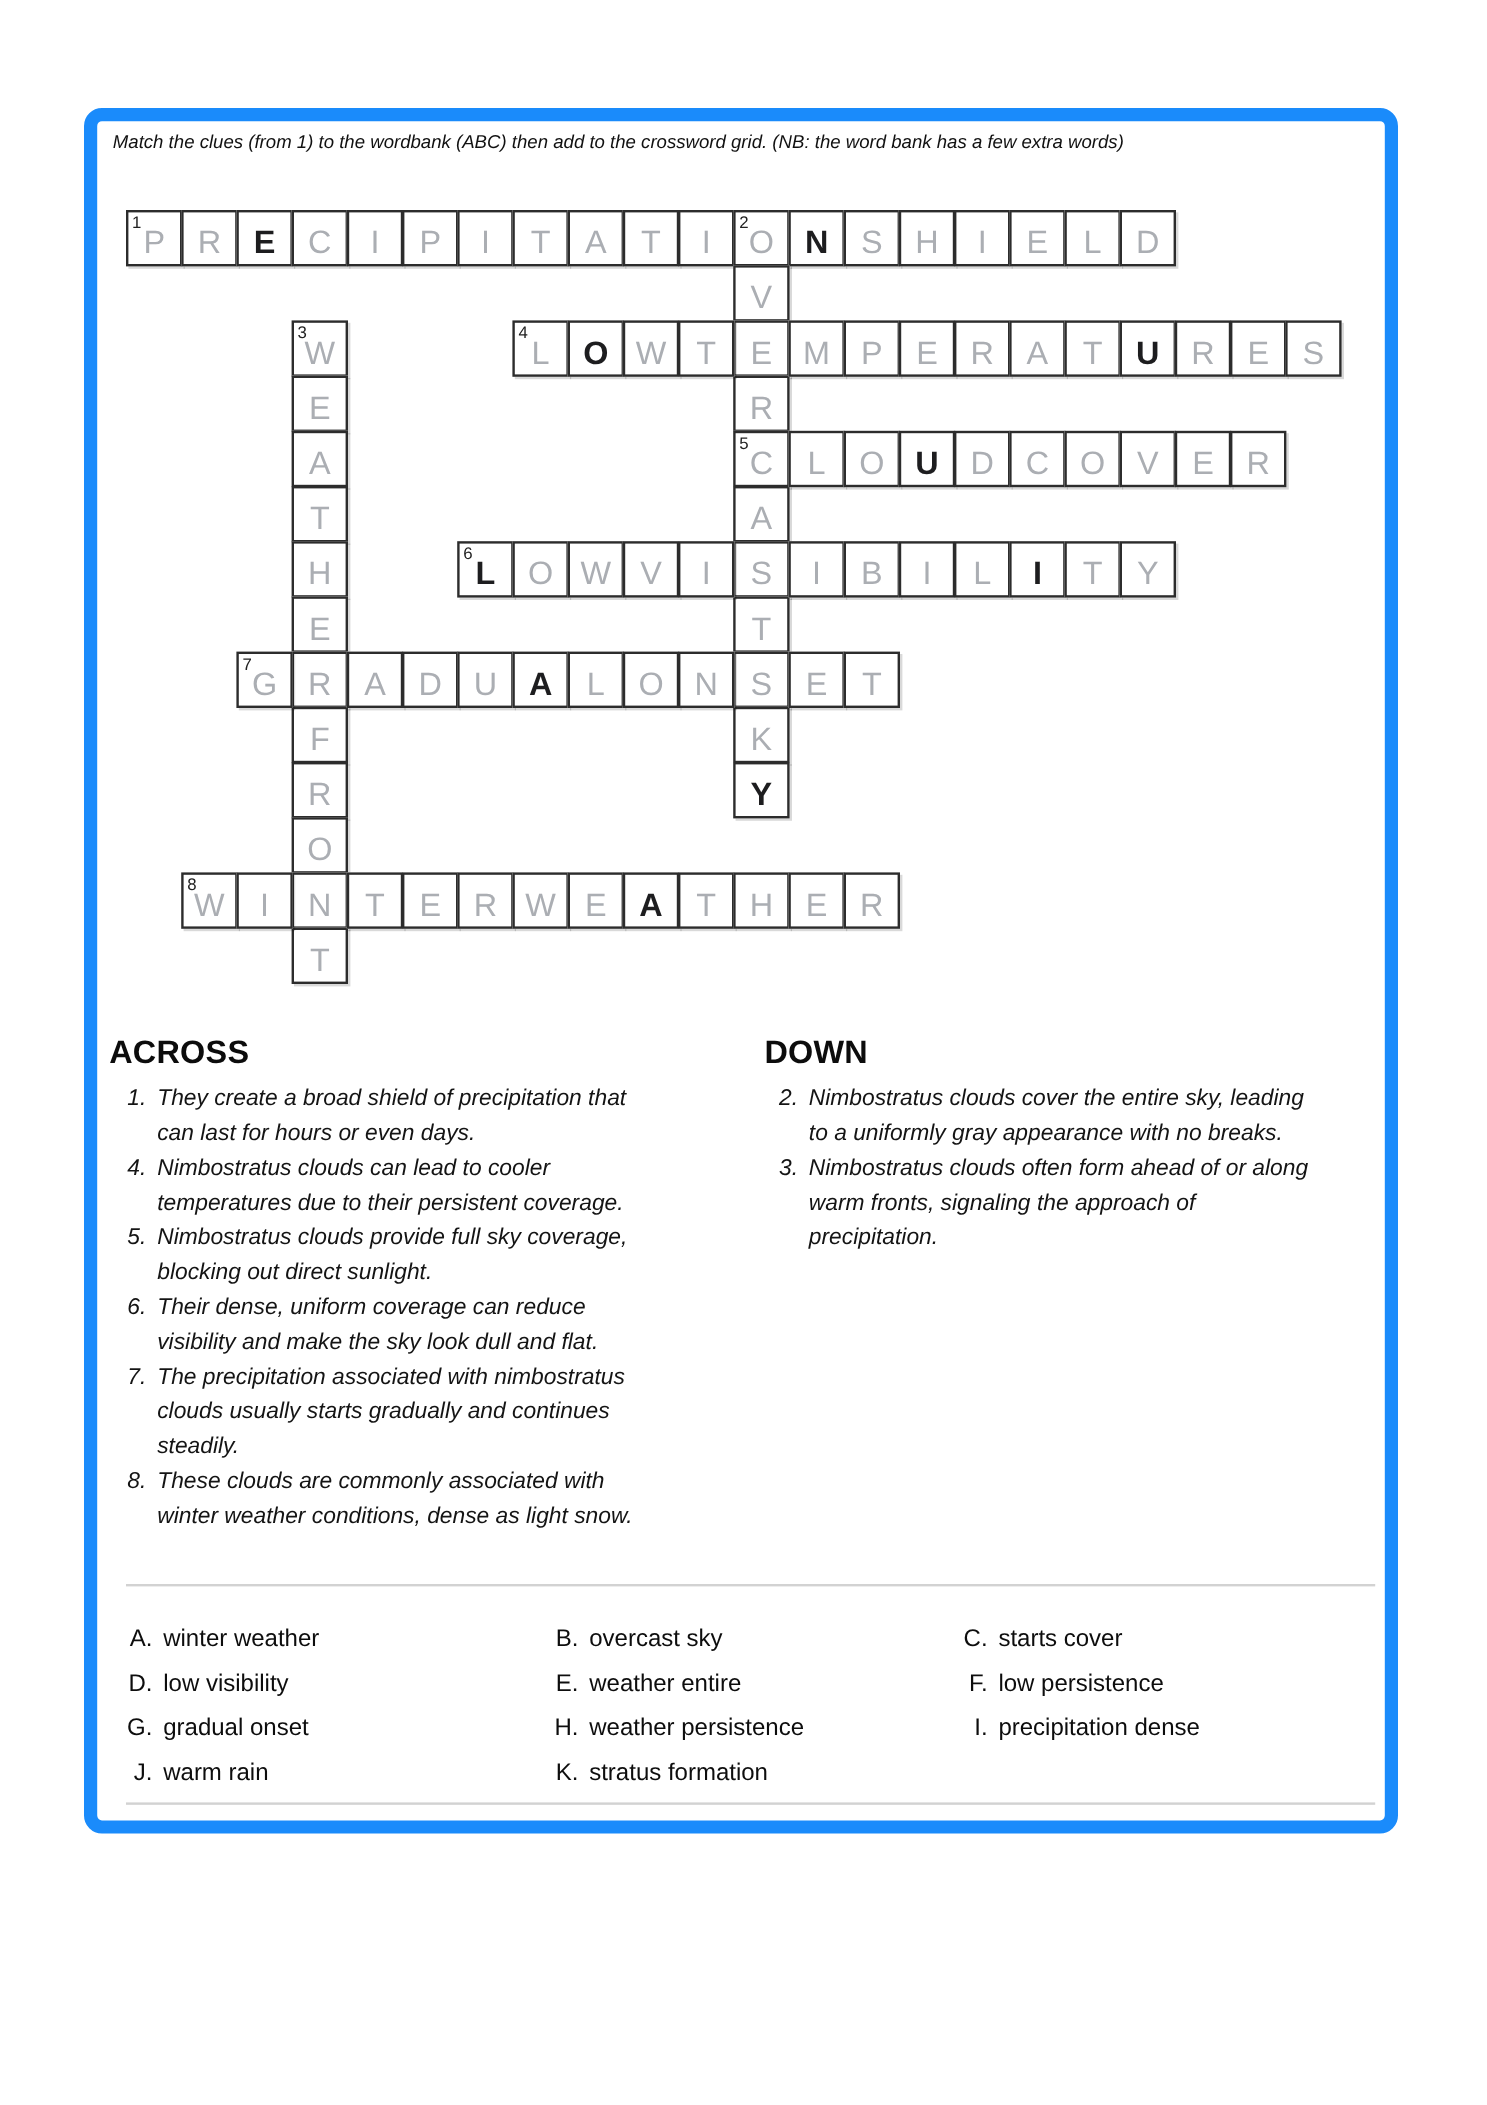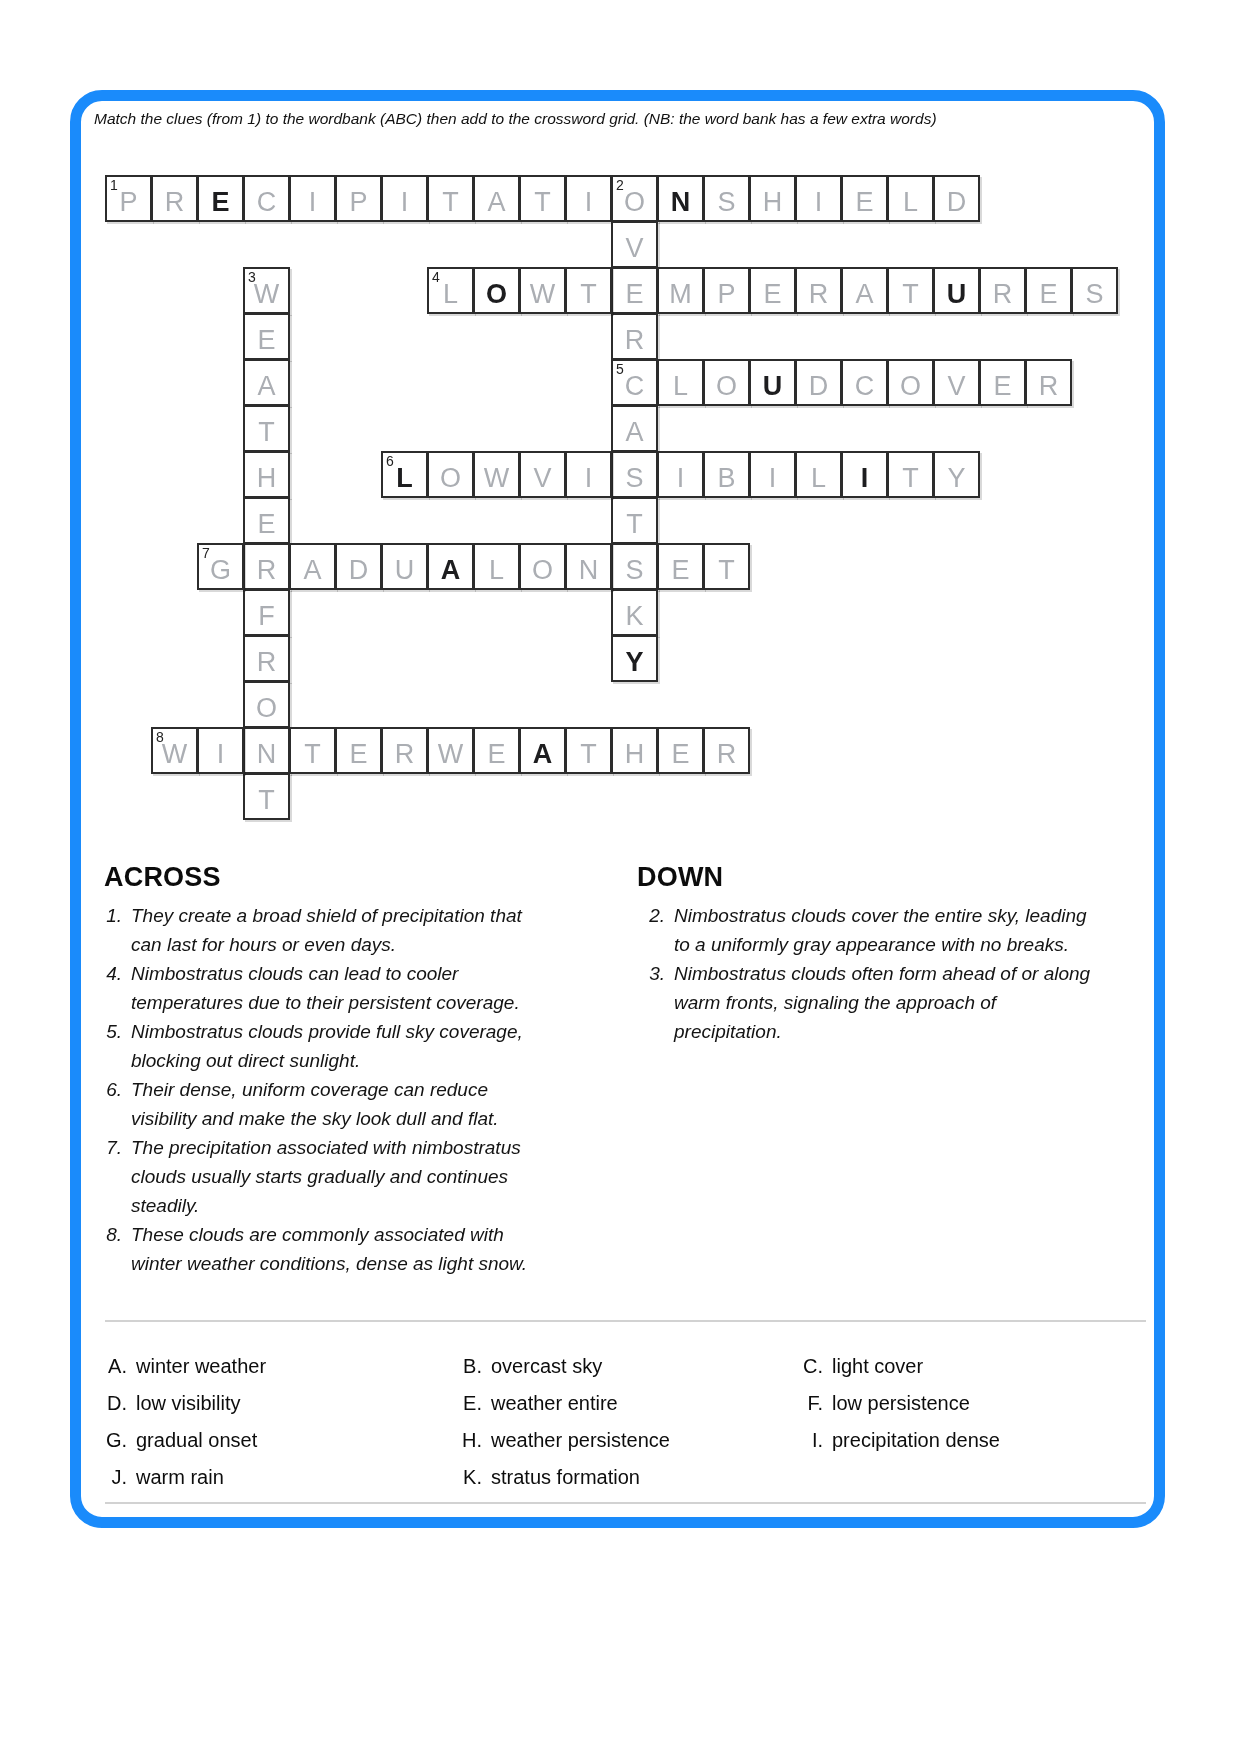--- a/index.html
+++ b/index.html
@@ -5,7 +5,7 @@
   html,body{margin:0;padding:0;background:#ffffff;}
   body{width:1239px;height:1754px;position:relative;font-family:"Liberation Sans",sans-serif;color:#1a1a1a;}
   .card{position:absolute;left:70px;top:90px;width:1095px;height:1438px;box-sizing:border-box;
-        border:11px solid #1a8bfb;border-radius:32px;background:#fff;}
+        border:11px solid #1a8bfb;border-radius:15px;background:#fff;}
   .content{position:absolute;left:0;top:0;right:0;bottom:0;}
   .instruction{position:absolute;left:13px;top:9px;font-size:15.5px;font-style:italic;color:#111;white-space:nowrap;}
 

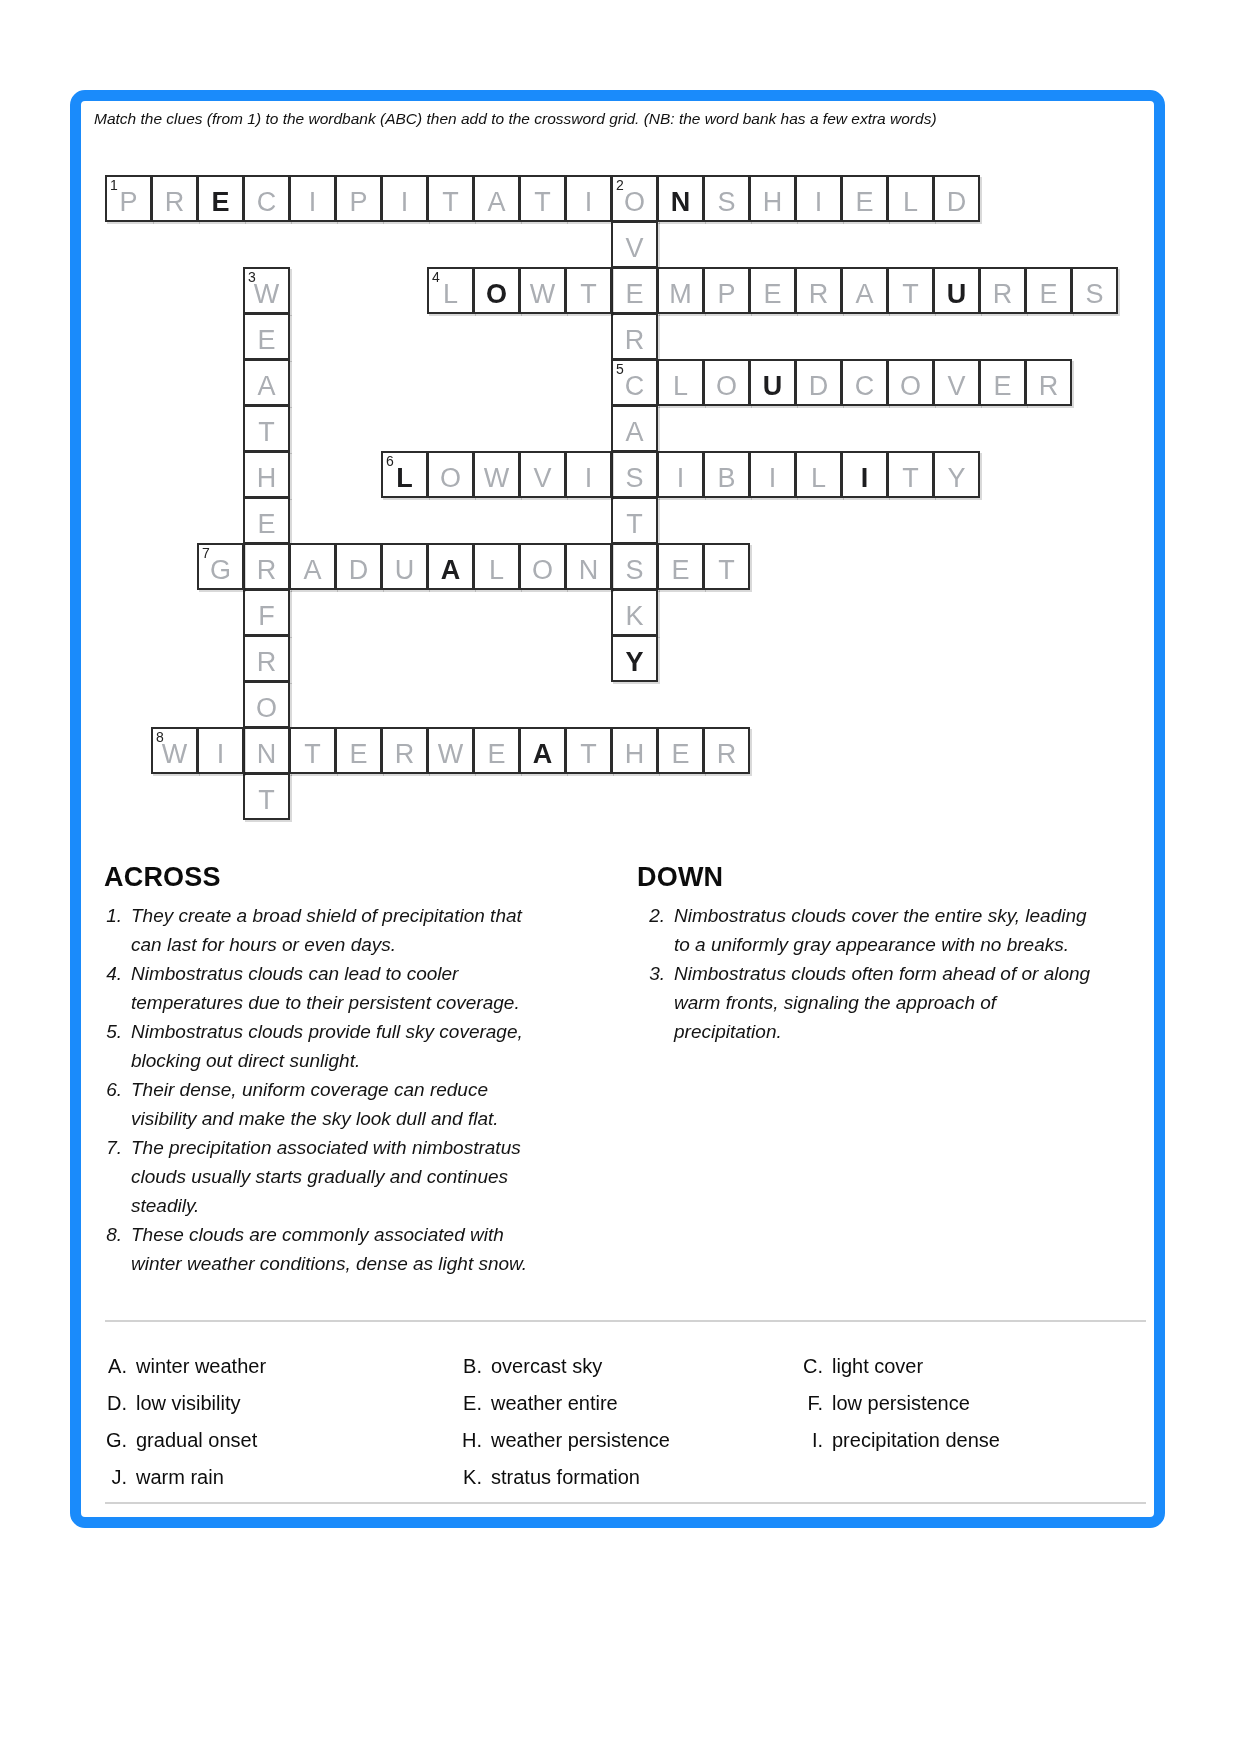--- a/index.html
+++ b/index.html
@@ -348,7 +348,7 @@
         </div>
       </div>
 
-    <div class="section-title" style="left:23px;top:761px;text-align:right;">ACROSS</div>
+    <div class="section-title" style="left:10px;top:761px;text-align:right;">ACROSS</div>
     <div class="clues across" style="left:13px;top:800px;">
         <div class="clue">
           <span class="cnum">1.</span>

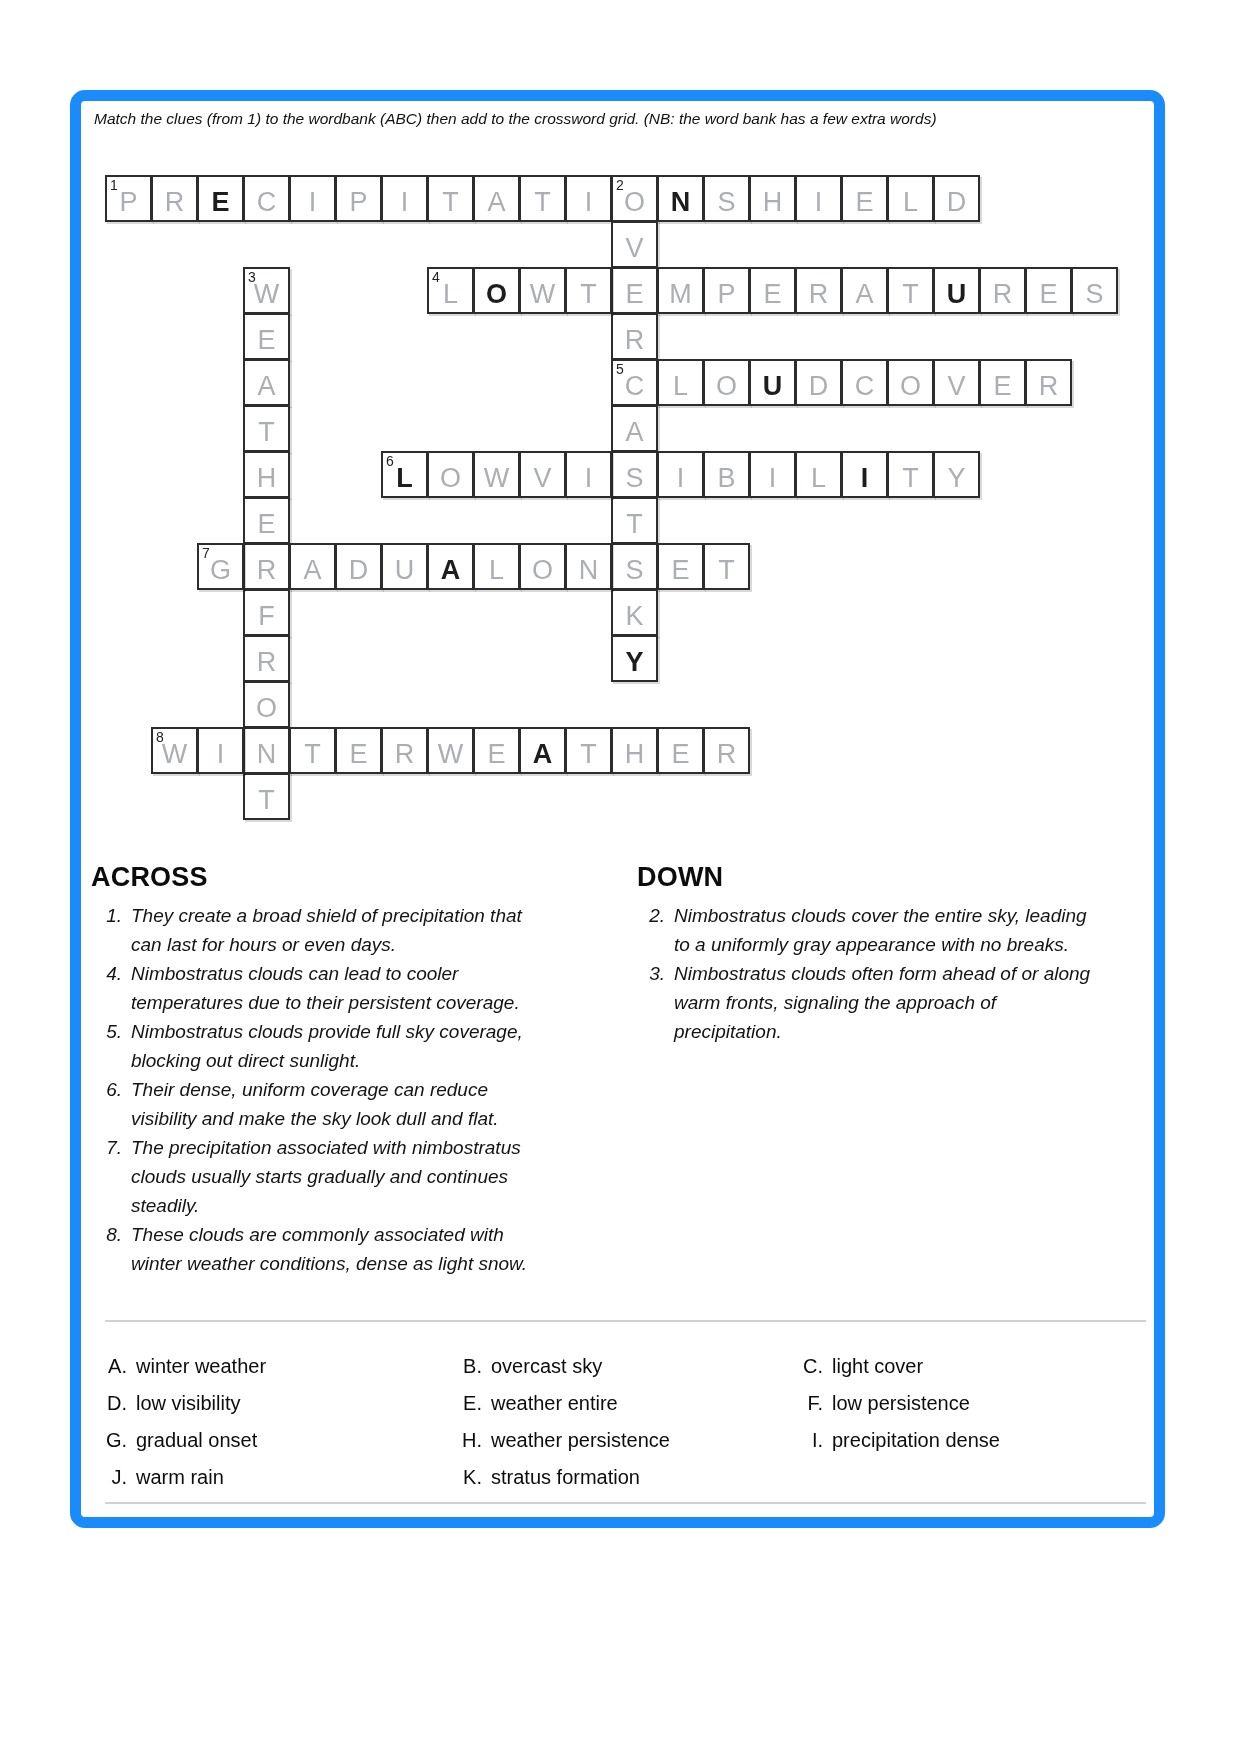--- a/index.html
+++ b/index.html
@@ -401,7 +401,7 @@
         </div>
         <div class="wb-item" style="left: 716px; top: 0px;">
           <span class="wletter">C.</span>
-          <span class="wtext">light cover</span>
+          <span class="wtext">starts cover</span>
         </div>
         <div class="wb-item" style="left: 20px; top: 37px;">
           <span class="wletter">D.</span>

